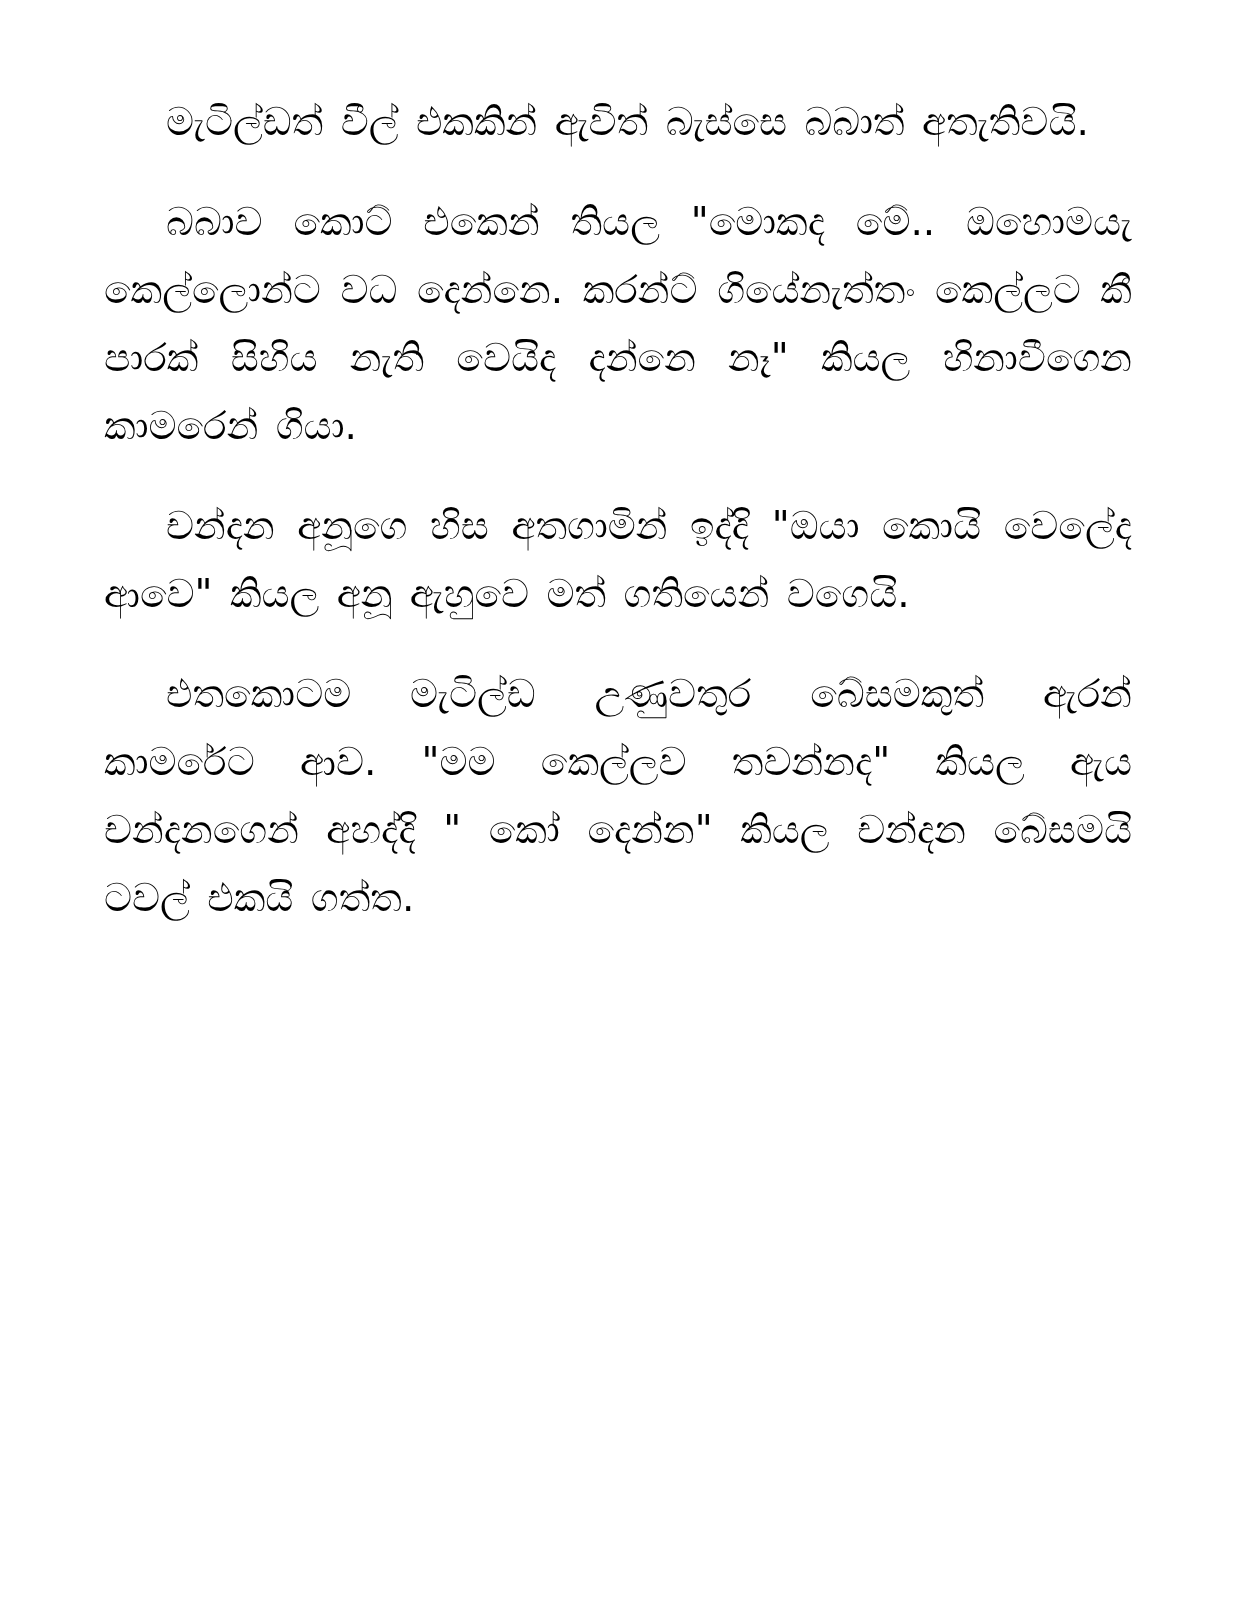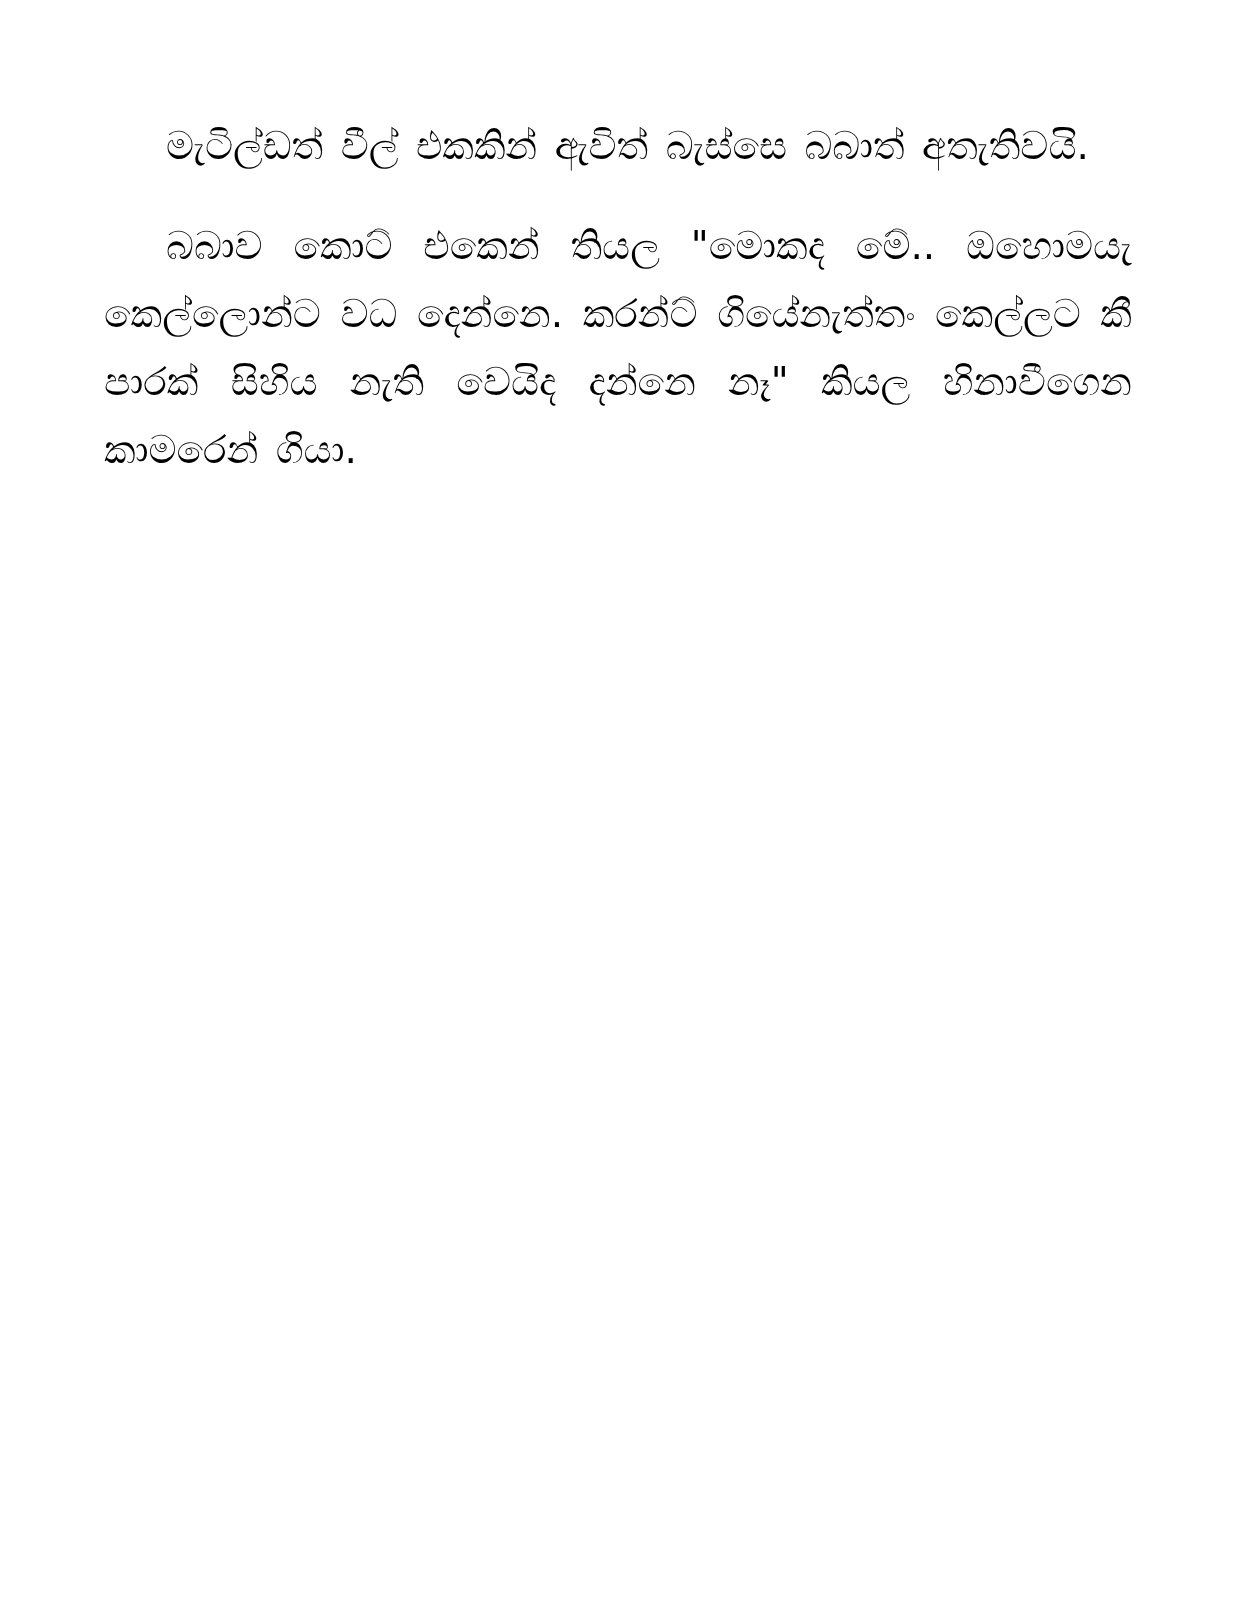--- a/index.html
+++ b/index.html
@@ -16,7 +16,7 @@
     box-sizing: border-box;
     width: 1236px;
     height: 1600px;
-    padding: 112px 104px 0 104px;
+    padding: 88px 104px 0 104px;
     background: #ffffff;
     color: #000000;
     font-family: "DejaVu Sans", "Liberation Serif", sans-serif;

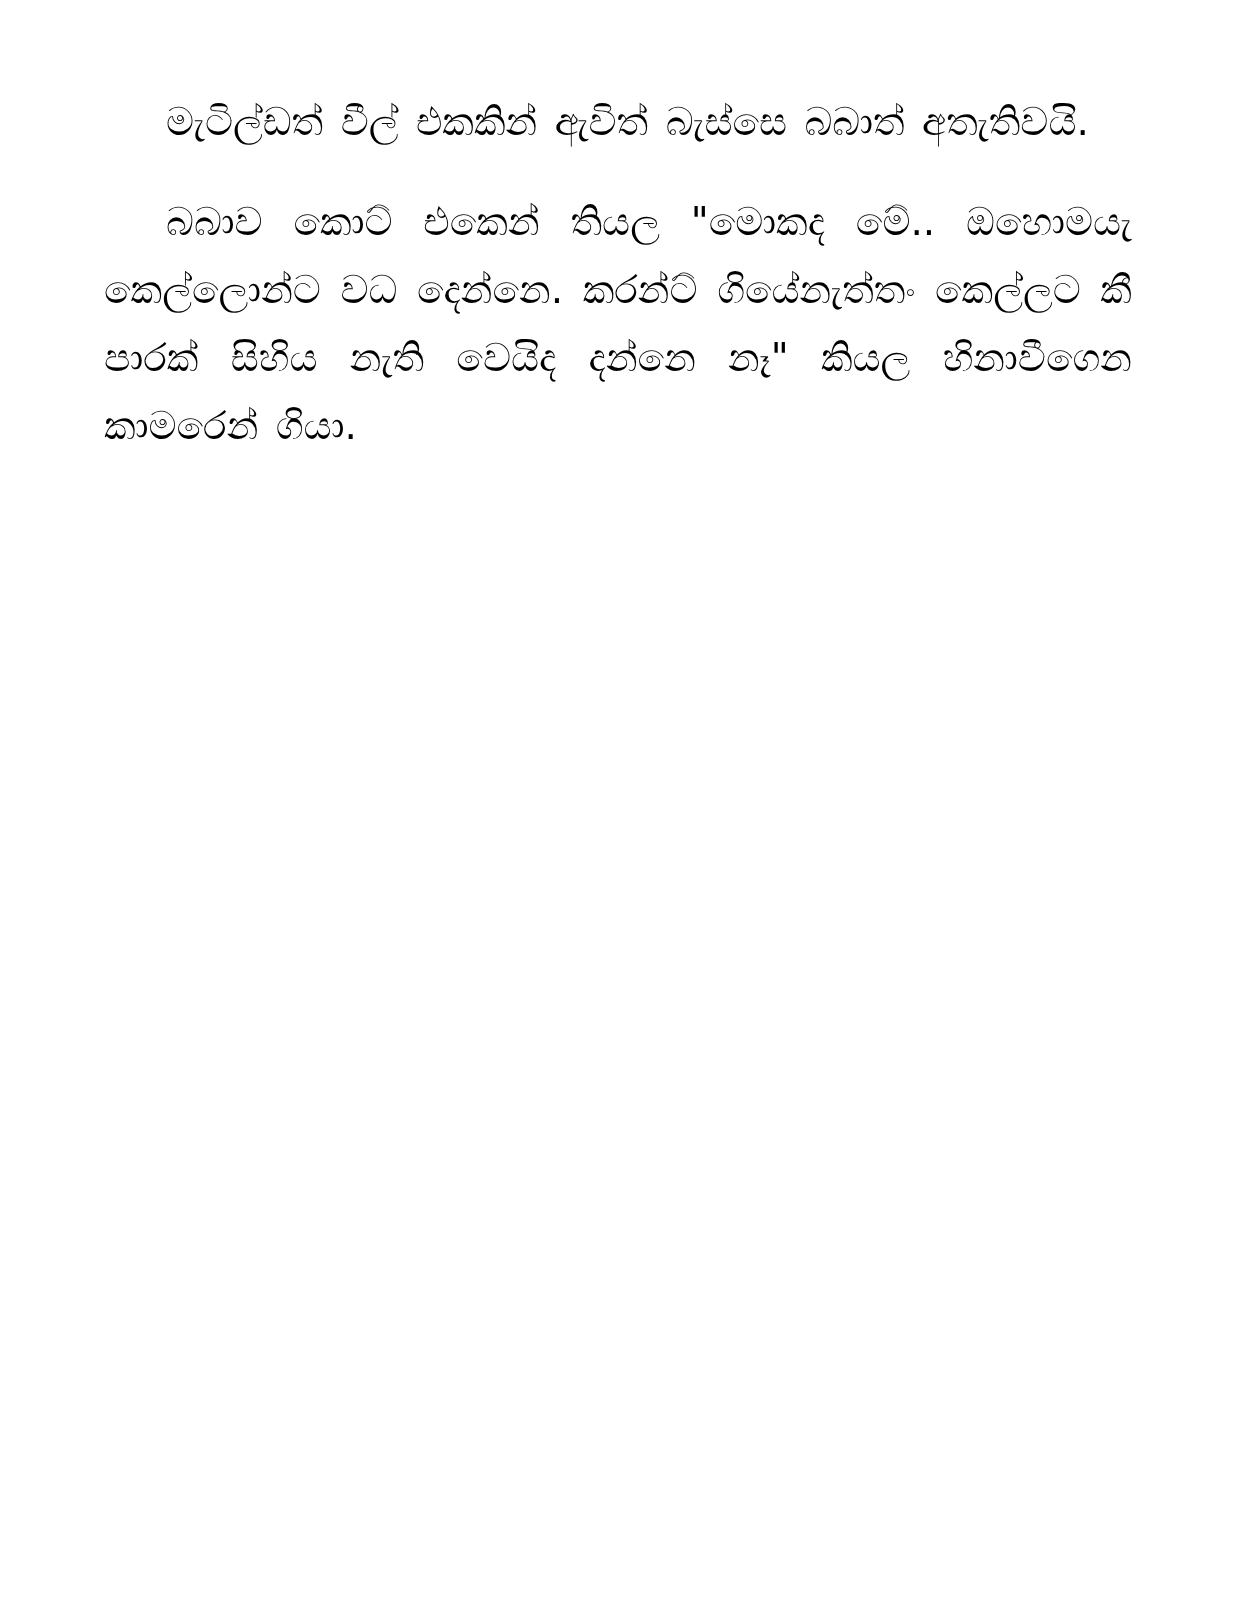--- a/index.html
+++ b/index.html
@@ -38,6 +38,7 @@
 <div class="page">
   <p class="para">මැටිල්ඩත් වීල් එකකින් ඇවිත් බැස්සෙ බබාත් අතැතිවයි.</p>
   <p class="para">බබාව කොට් එකෙන් තියල "මොකද මේ.. ඔහොමයැ කෙල්ලොන්ට වධ දෙන්නෙ. කරන්ට් ගියේනැත්තං කෙල්ලට කී පාරක් සිහිය නැති වෙයිද දන්නෙ නෑ" කියල හිනාවීගෙන කාමරෙන් ගියා.</p>
+  <p class="para">චන්දන අනූගෙ හිස අතගාමින් ඉද්දි "ඔයා කොයි වෙලේද ආවෙ" කියල අනූ ඇහුවෙ මත් ගතියෙන් වගෙයි.</p>
 </div>
 
 </body></html>

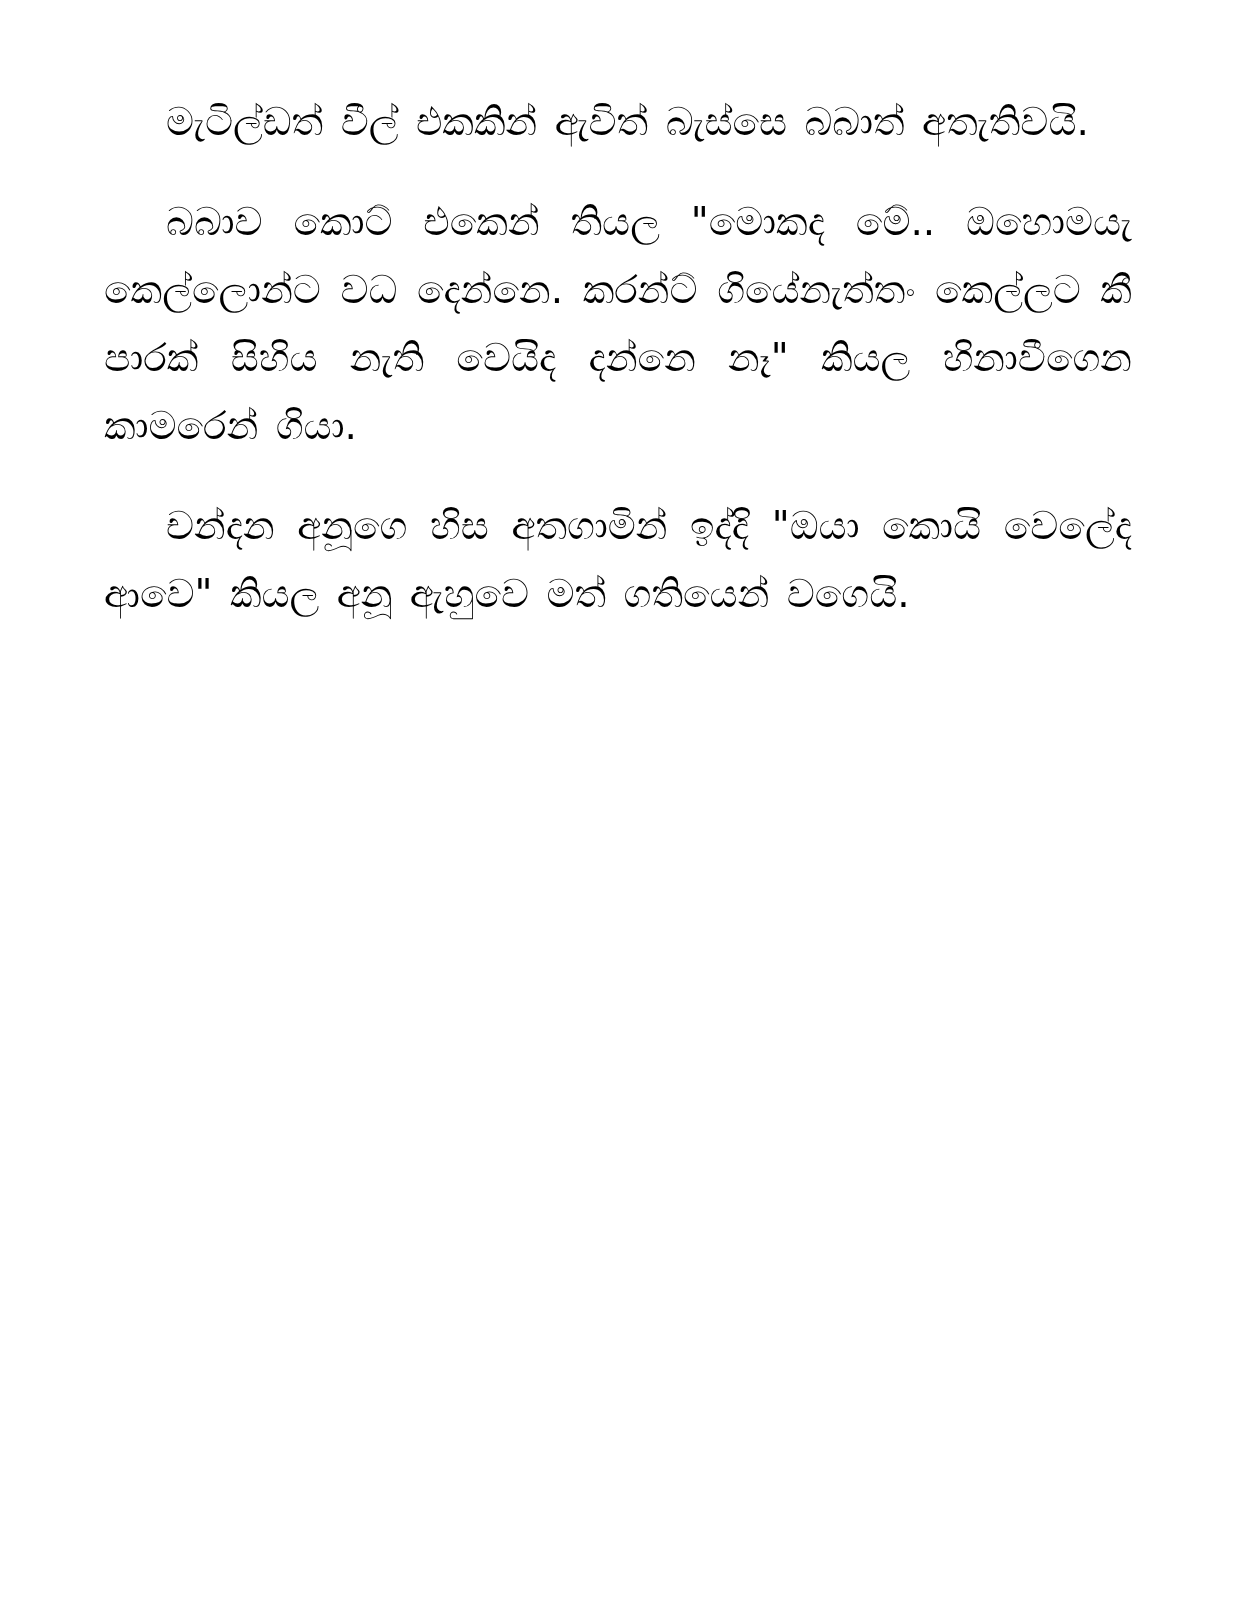--- a/index.html
+++ b/index.html
@@ -39,6 +39,7 @@
   <p class="para">මැටිල්ඩත් වීල් එකකින් ඇවිත් බැස්සෙ බබාත් අතැතිවයි.</p>
   <p class="para">බබාව කොට් එකෙන් තියල "මොකද මේ.. ඔහොමයැ කෙල්ලොන්ට වධ දෙන්නෙ. කරන්ට් ගියේනැත්තං කෙල්ලට කී පාරක් සිහිය නැති වෙයිද දන්නෙ නෑ" කියල හිනාවීගෙන කාමරෙන් ගියා.</p>
   <p class="para">චන්දන අනූගෙ හිස අතගාමින් ඉද්දි "ඔයා කොයි වෙලේද ආවෙ" කියල අනූ ඇහුවෙ මත් ගතියෙන් වගෙයි.</p>
+  <p class="para">එතකොටම මැටිල්ඩ උණුවතුර බේසමකුත් ඇරන් කාමරේට ආව. "මම කෙල්ලව තවන්නද" කියල ඇය චන්දනගෙන් අහද්දි " කෝ දෙන්න" කියල චන්දන බේසමයි ටවල් එකයි ගත්ත.</p>
 </div>
 
 </body></html>

